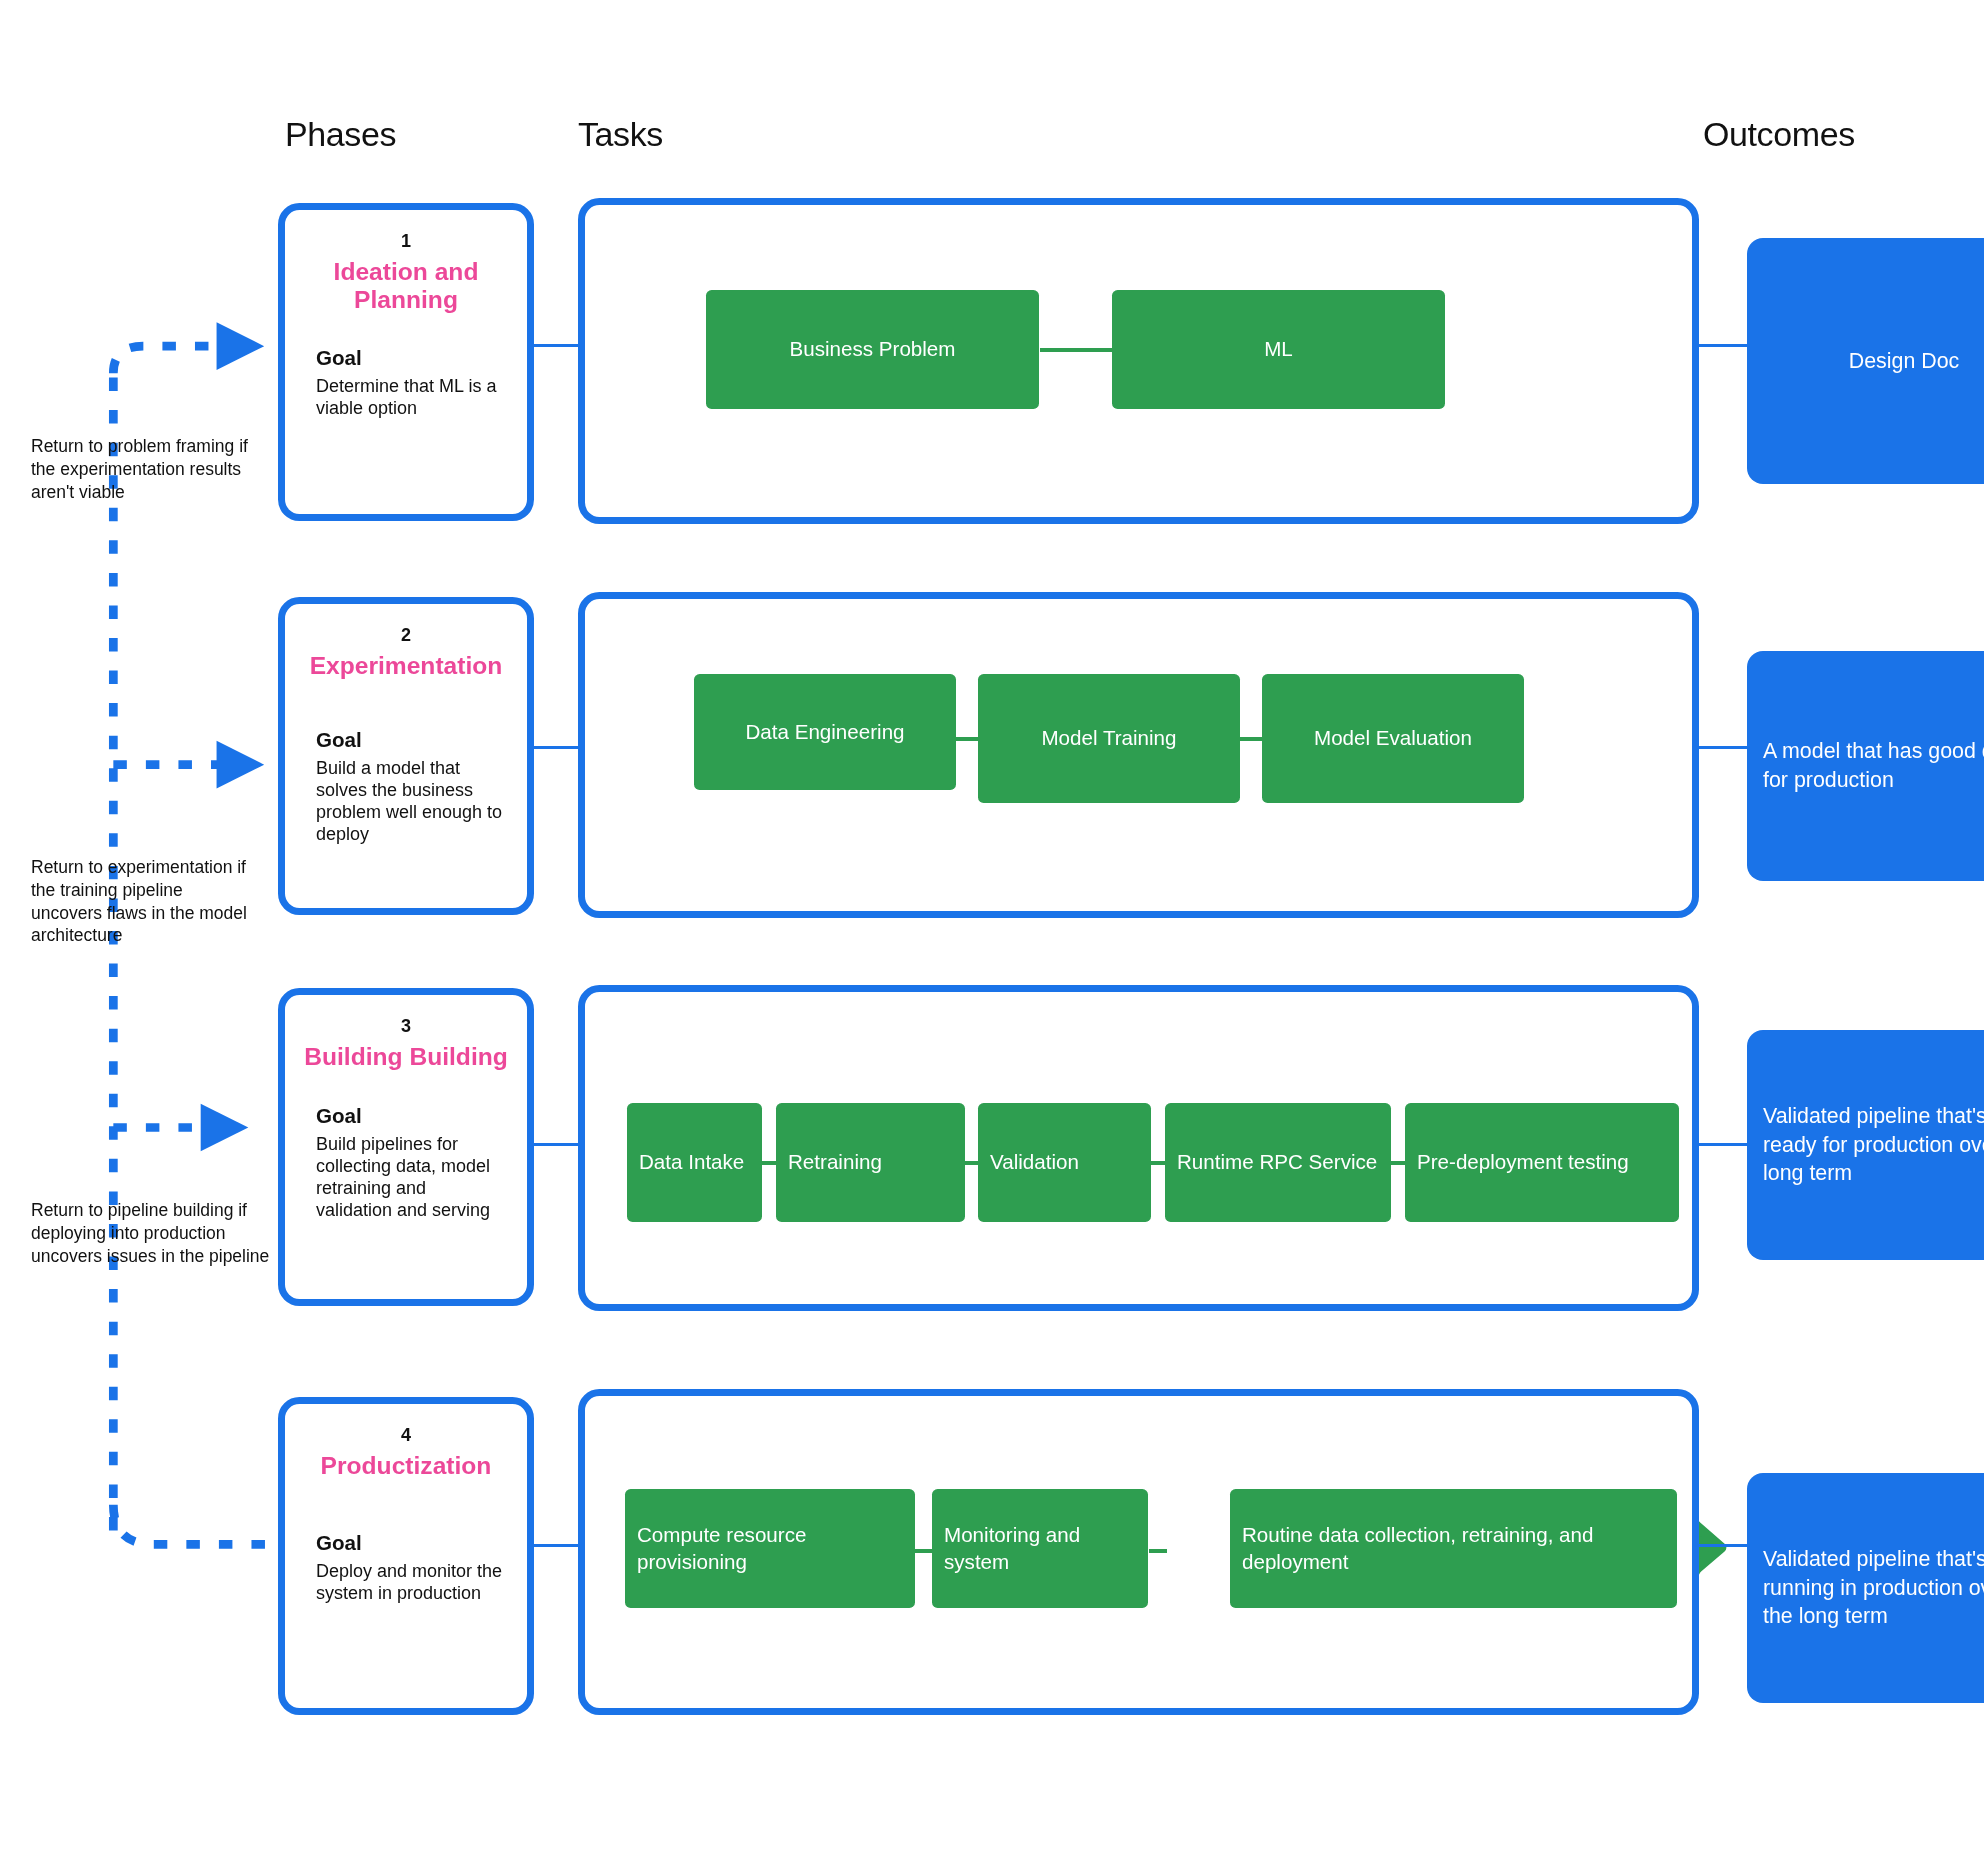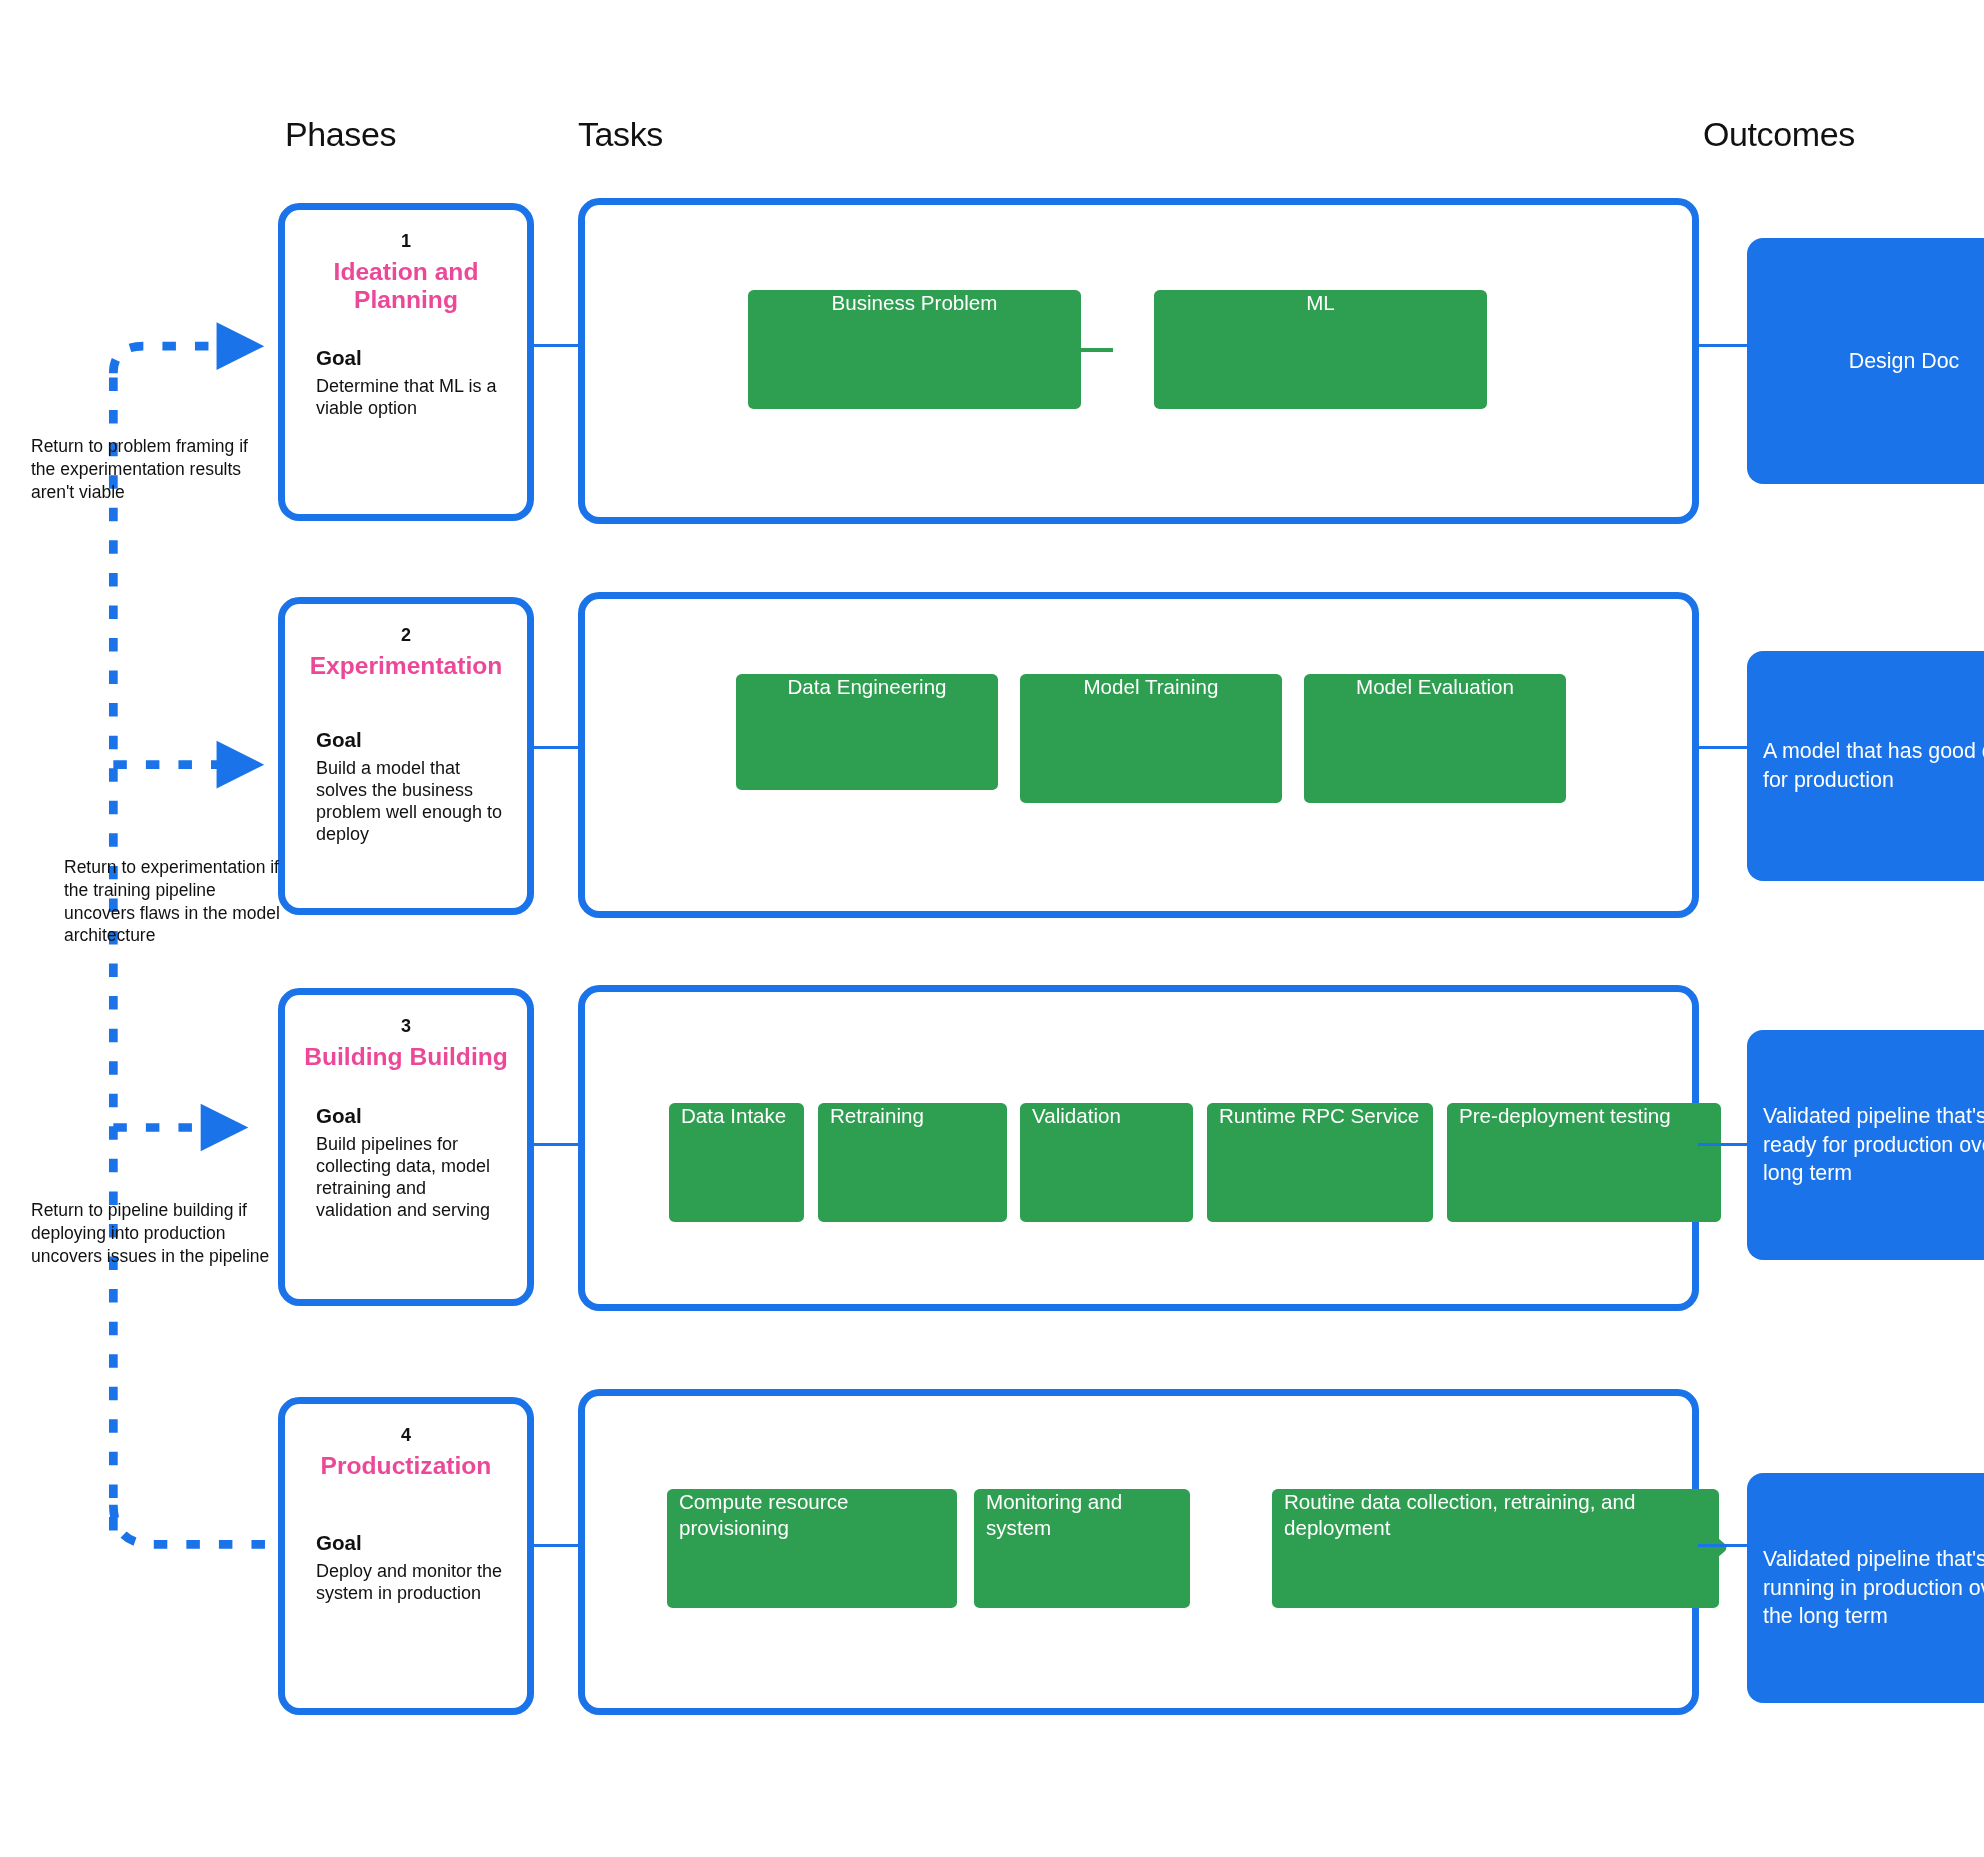--- a/index.html
+++ b/index.html
@@ -20,7 +20,7 @@
   .tasks-panel{position:absolute;box-sizing:border-box;border:7.1px solid #1a73e8;border-radius:21.4px;background:#fff;}
 
   
-  .chip{position:absolute;box-sizing:border-box;background:#34a853;background:#2e9e50;border-radius:5.6px;color:#fff;display:flex;justify-content:flex-start;margin-left:42px;}
+  .chip{position:absolute;box-sizing:border-box;background:#34a853;background:#2e9e50;border-radius:5.6px;color:#fff;display:flex;align-items:center;justify-content:flex-start;}
   .chip.center{justify-content:center;text-align:center;}
   .chip span{font-size:20.6px;line-height:1.28;padding:0 12px;display:block;}
 

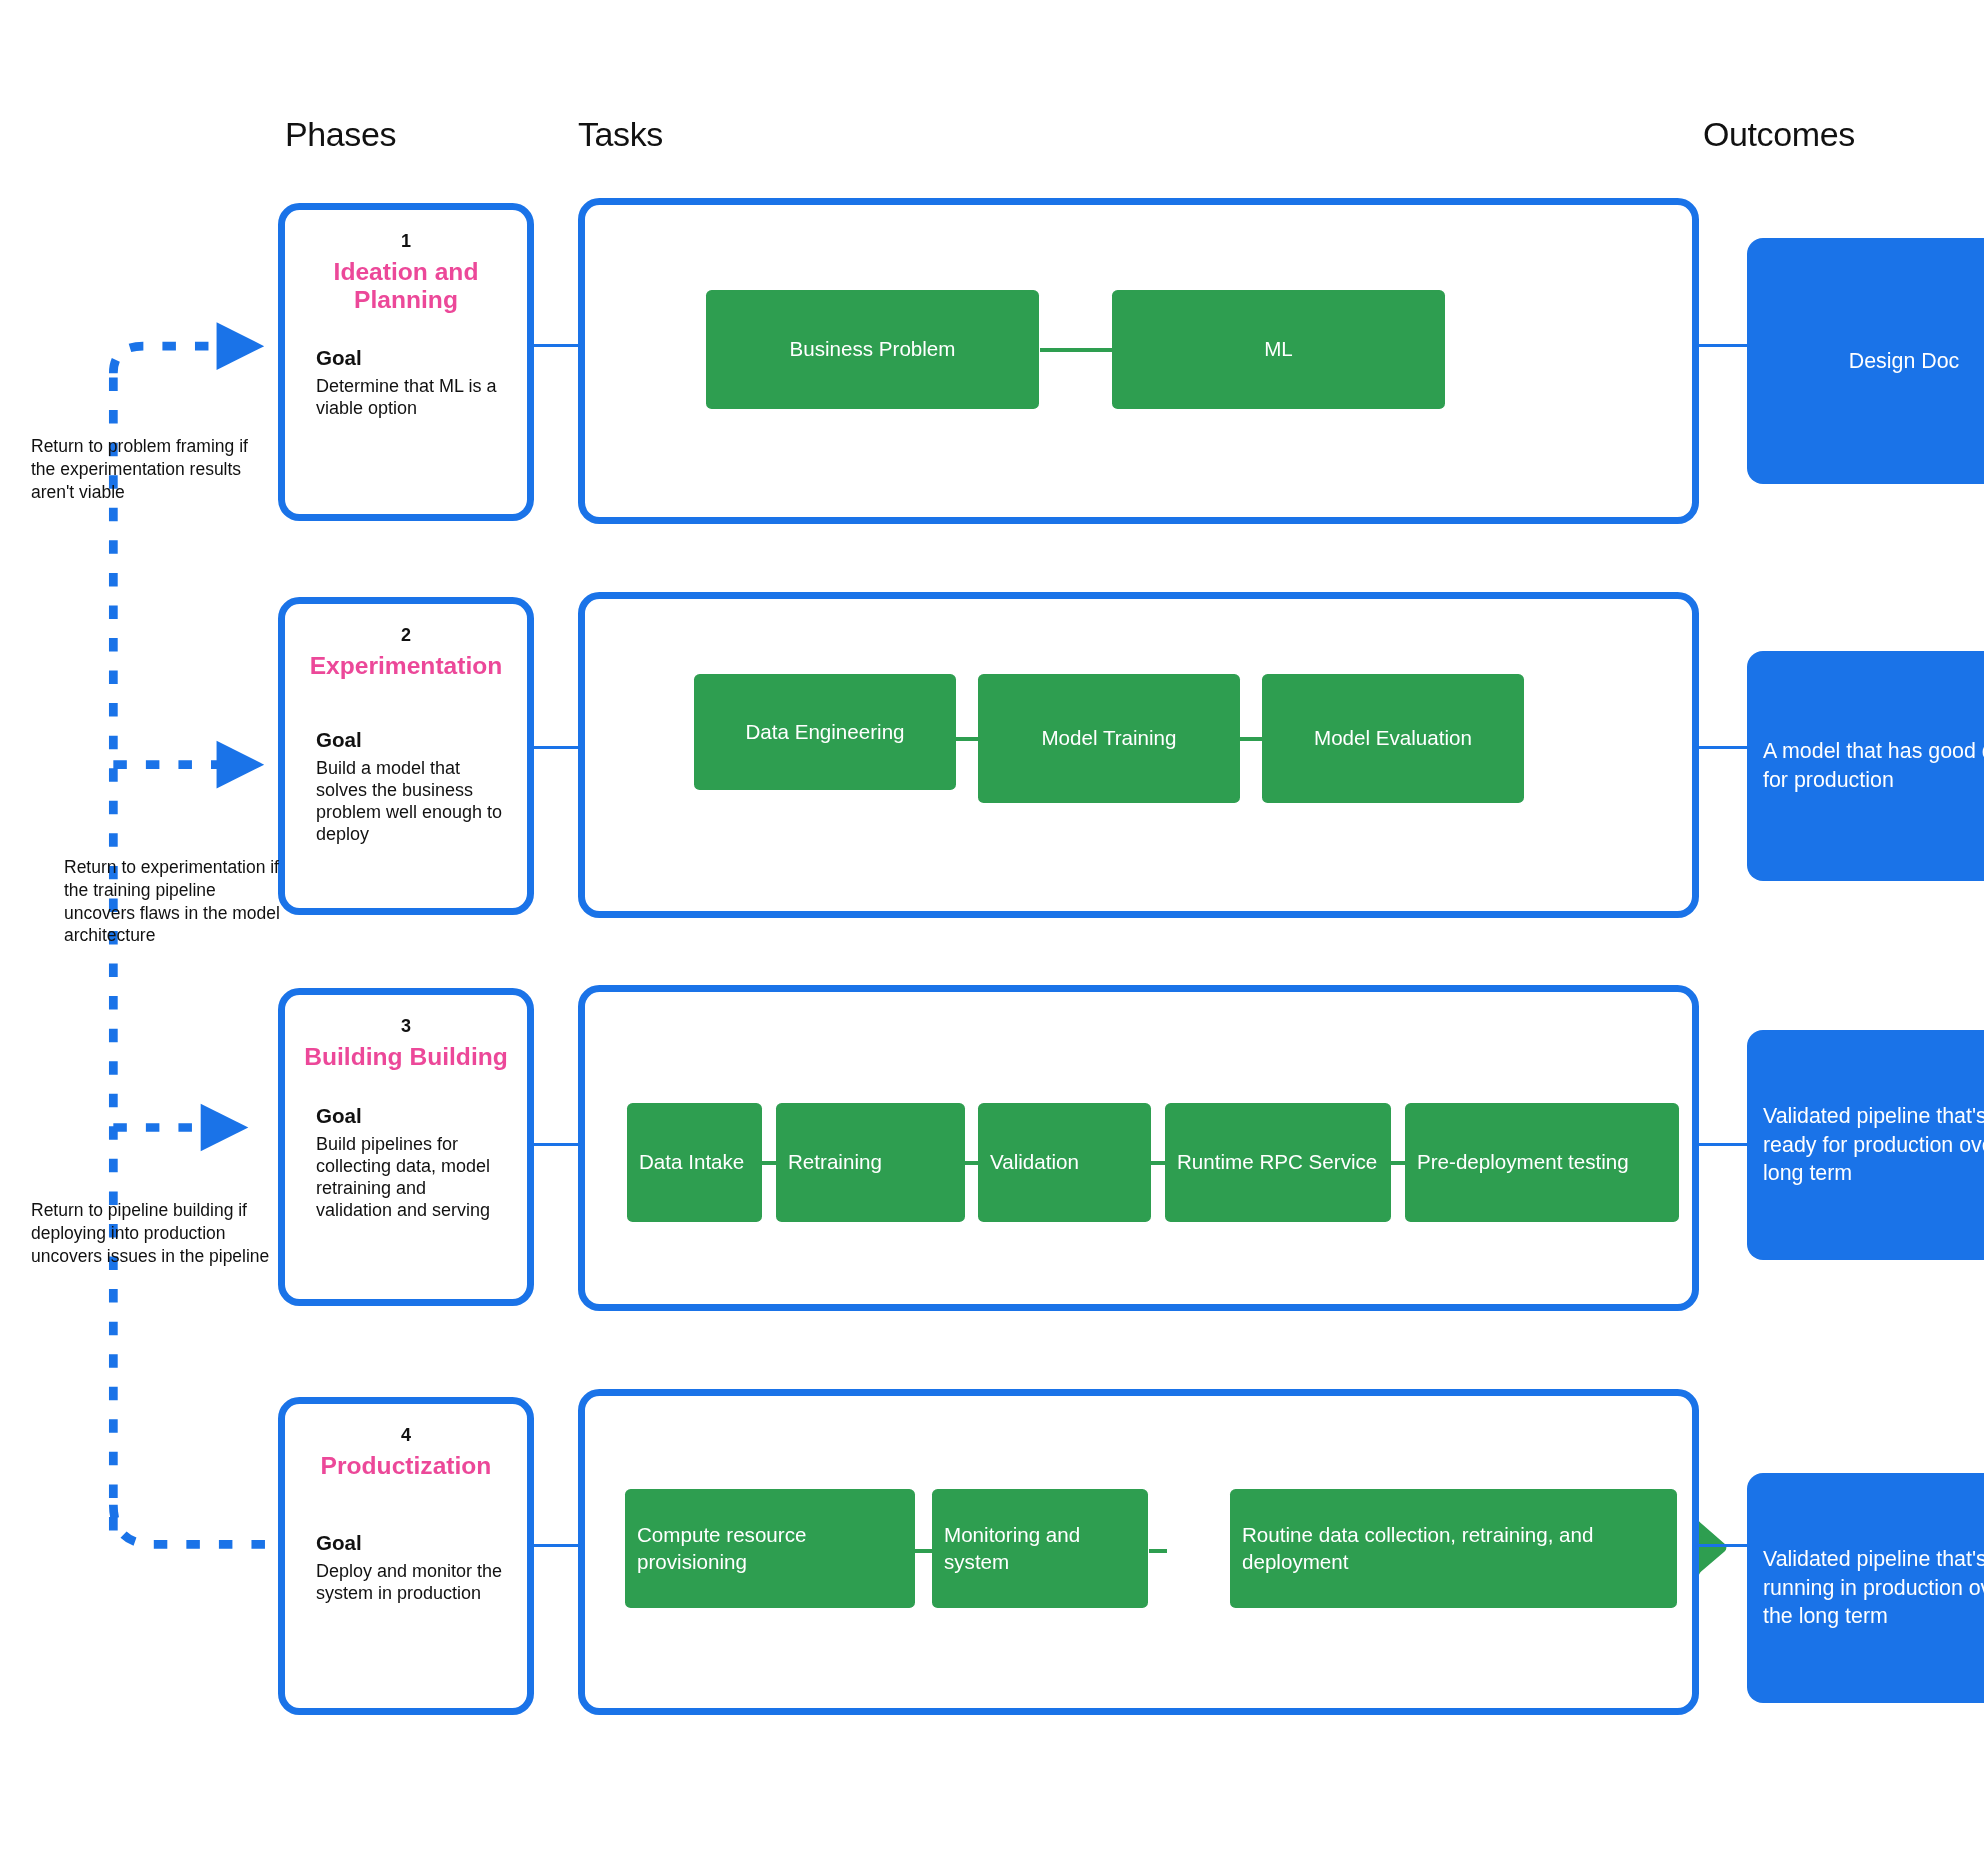--- a/index.html
+++ b/index.html
@@ -218,7 +218,7 @@
     </div>
 
   <div class="ret-text" style="left:31px;top:435px;width:228px;">Return to problem framing if the experimentation results aren't viable</div>
-  <div class="ret-text" style="left:31px;top:856px;width:226px;margin-left:33px;">Return to experimentation if the training pipeline uncovers flaws in the model architecture</div>
+  <div class="ret-text" style="left:31px;top:856px;width:226px;">Return to experimentation if the training pipeline uncovers flaws in the model architecture</div>
   <div class="ret-text" style="left:31px;top:1199px;width:254px;">Return to pipeline building if deploying into production uncovers issues in the pipeline</div>
 
 </div>

